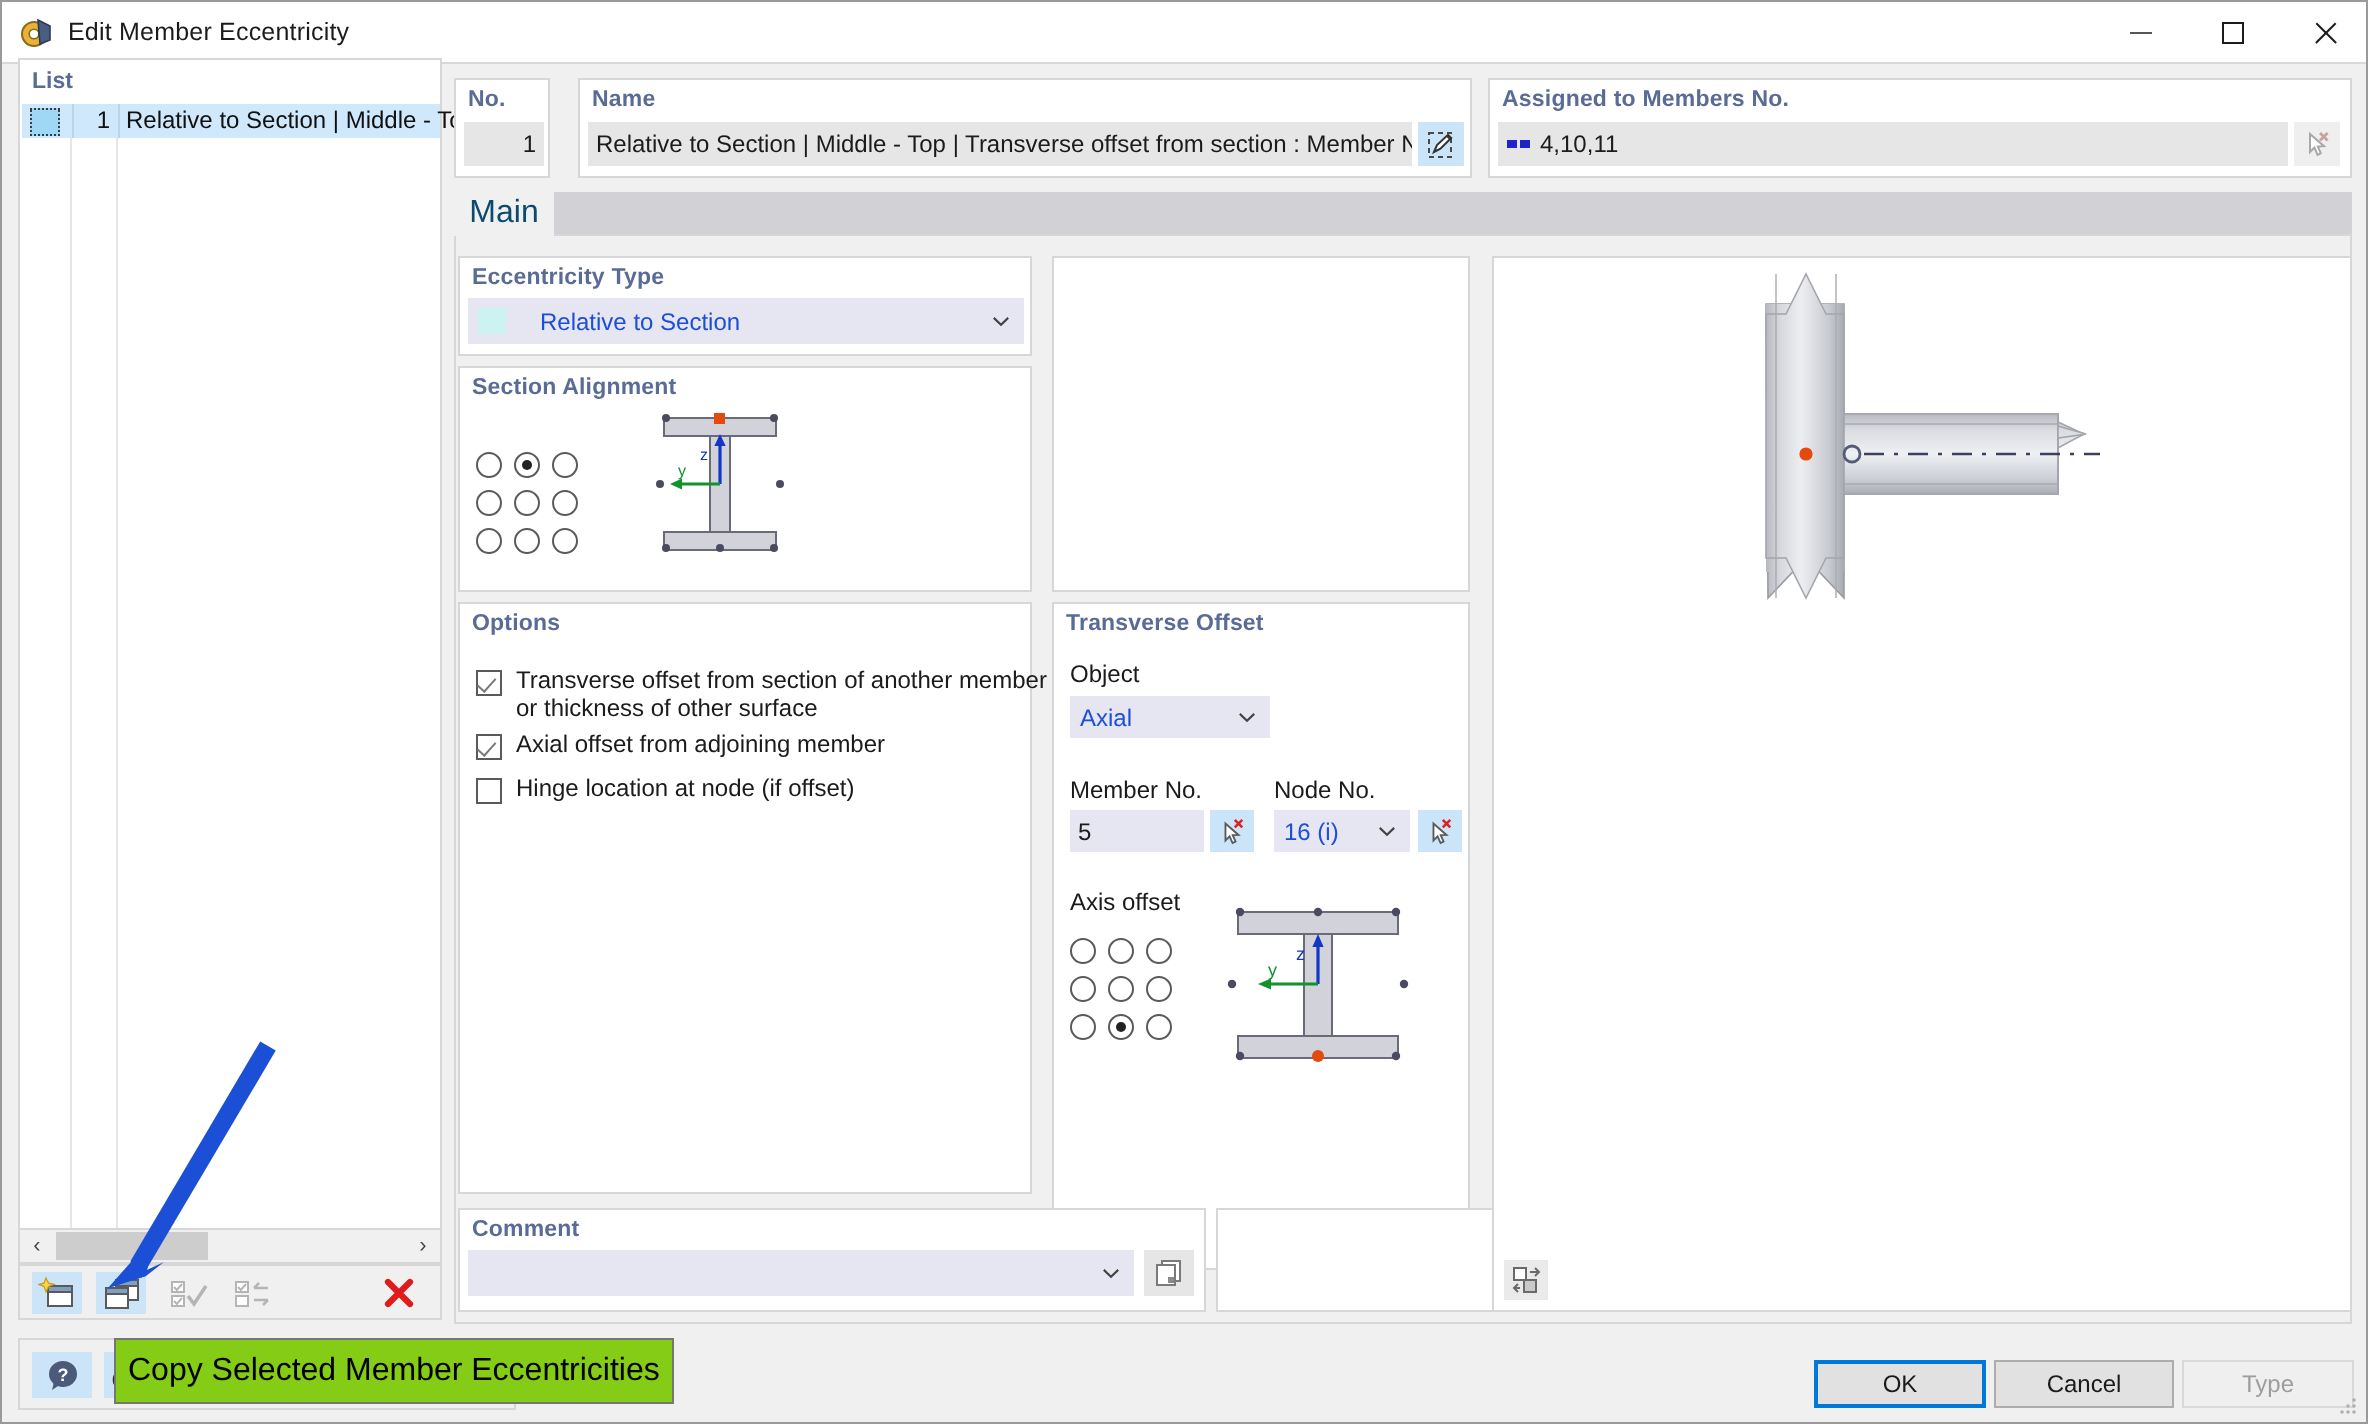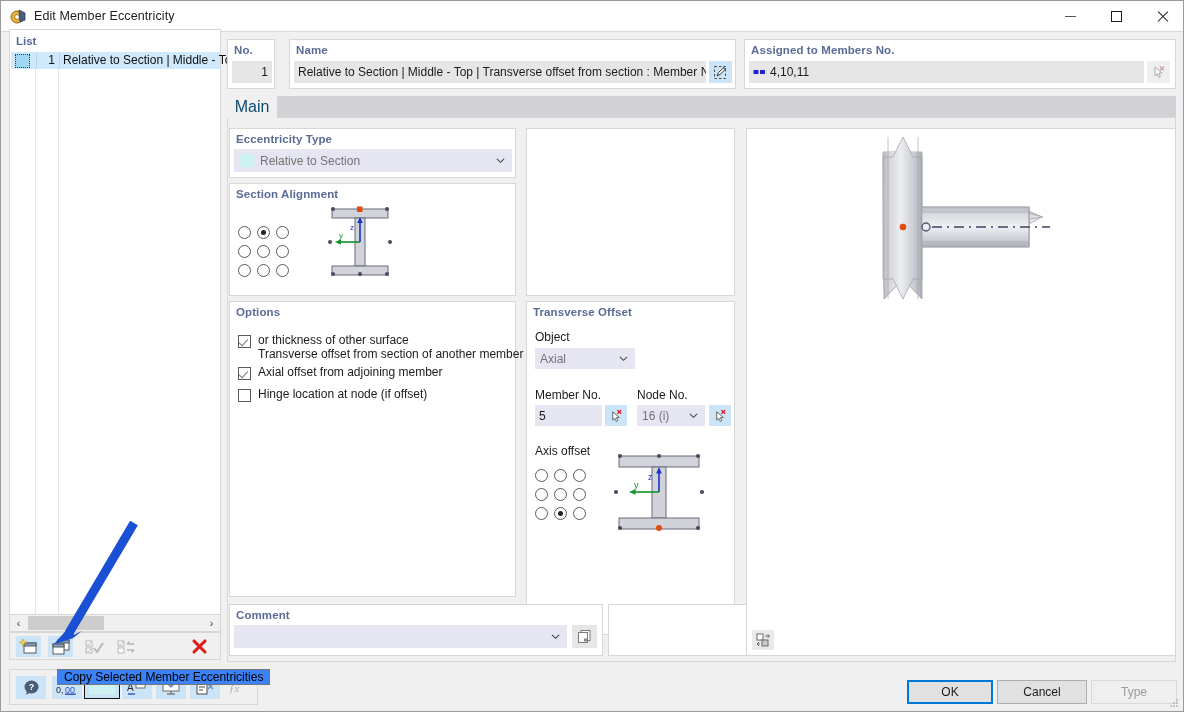--- a/index.html
+++ b/index.html
@@ -213,8 +213,9 @@
     background: #e6e6f2;
     box-sizing: border-box;
     display: flex; align-items: center;
-    font-size: 12px; color: #737373;
+    font-size: 12px; color: #1d4ed8;
     padding-left: 5px;
+    gap: 10px;
   }
   .combo .chev {
     position: absolute; right: 7px; top: 50%;

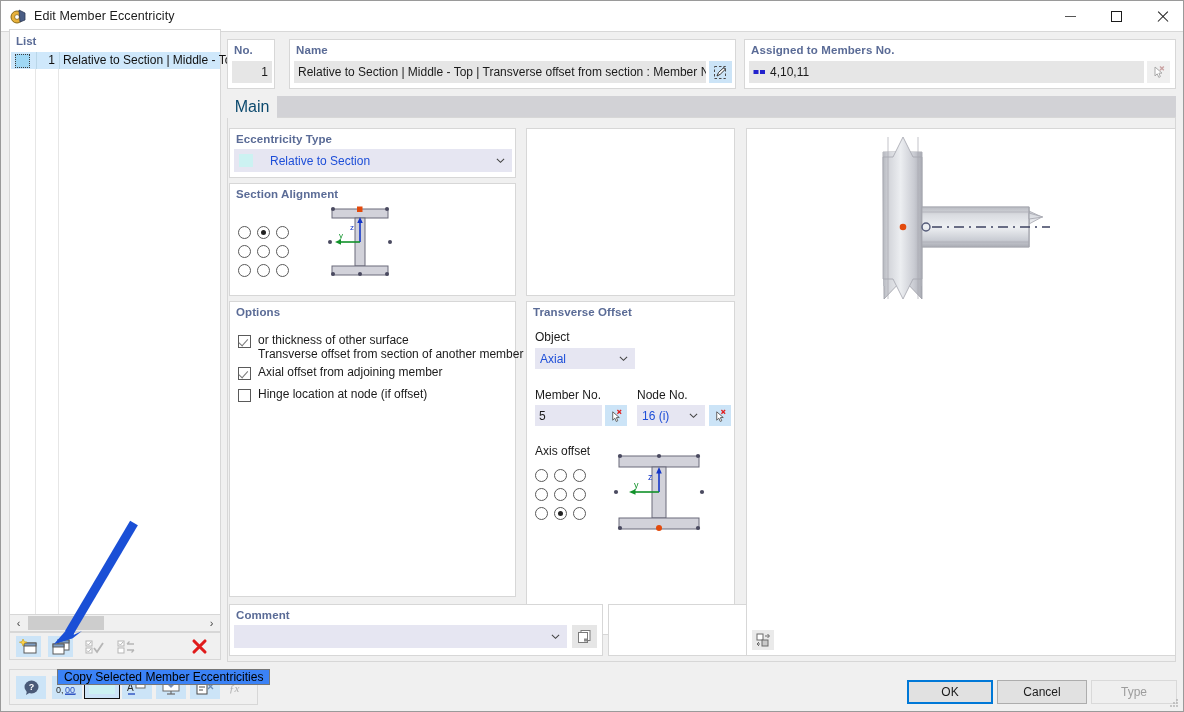--- a/index.html
+++ b/index.html
@@ -510,8 +510,8 @@
     <div class="cbrow" style="left:8px; top:33px;">
       <div class="cbox checked"></div>
       <div class="cblabel">
+        <div>Transverse offset from section of another member</div>
         <div>or thickness of other surface</div>
-        <div>Transverse offset from section of another member</div>
       </div>
     </div>
 

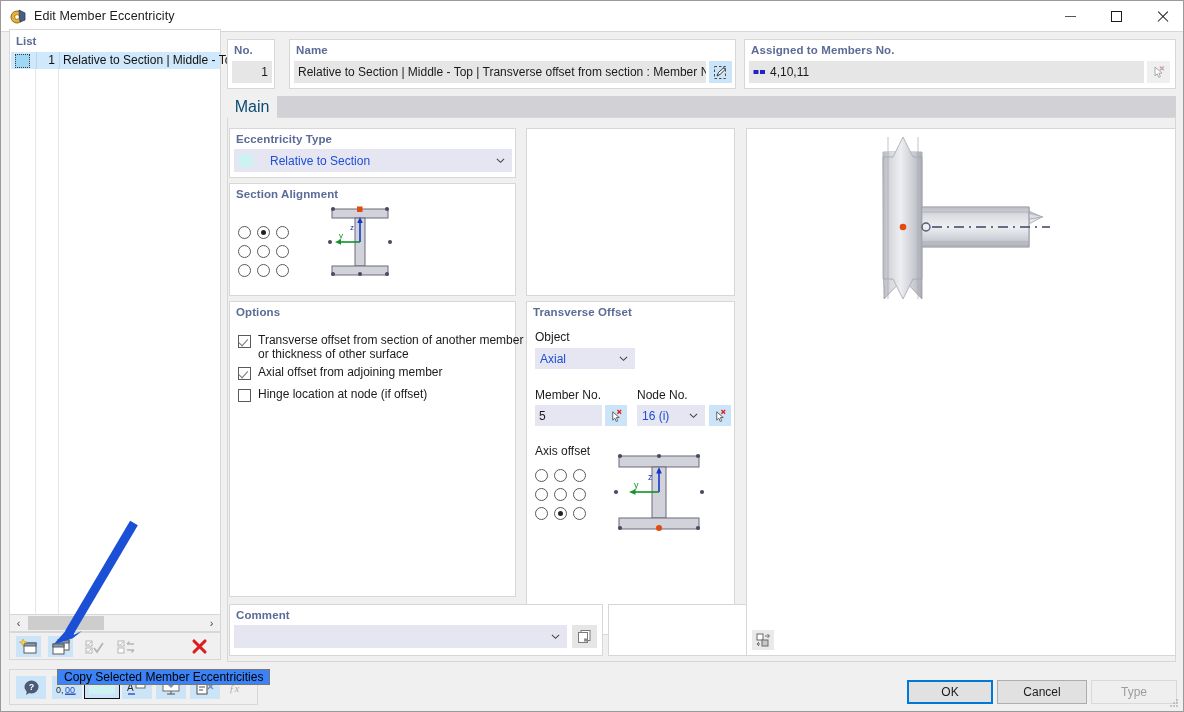--- a/index.html
+++ b/index.html
@@ -304,13 +304,13 @@
   
   #tooltip {
     position: absolute; left: 56px; top: 668px;
-    height: 16px;
-    background: #3b82f6;
+    height: 33px;
+    background: #84cc16;
     border: 1px solid #767676;
     box-sizing: border-box;
     display: flex; align-items: center;
     padding: 0 6px;
-    font-size: 12px; color: #000;
+    font-size: 16px; color: #000;
     white-space: nowrap;
     z-index: 50;
   }

